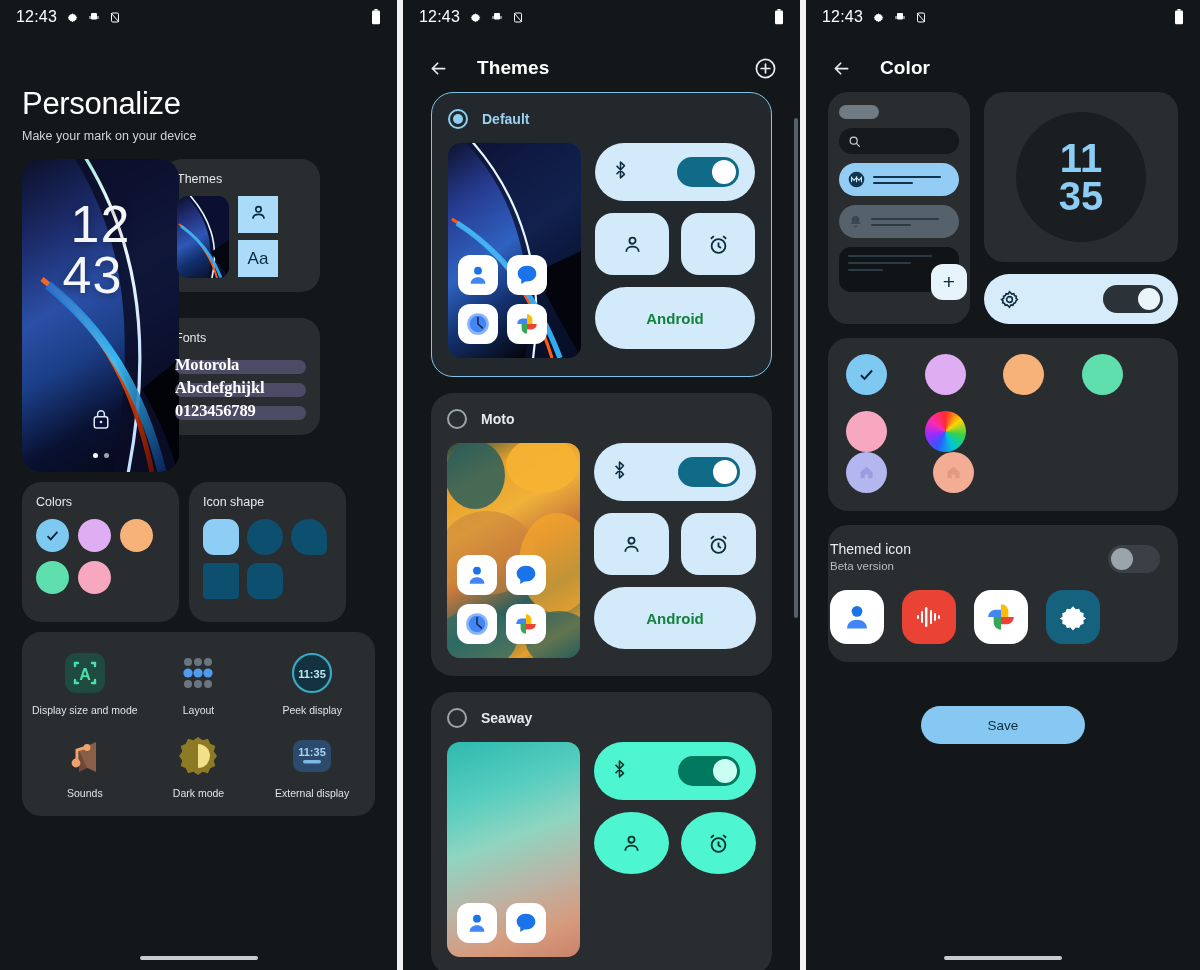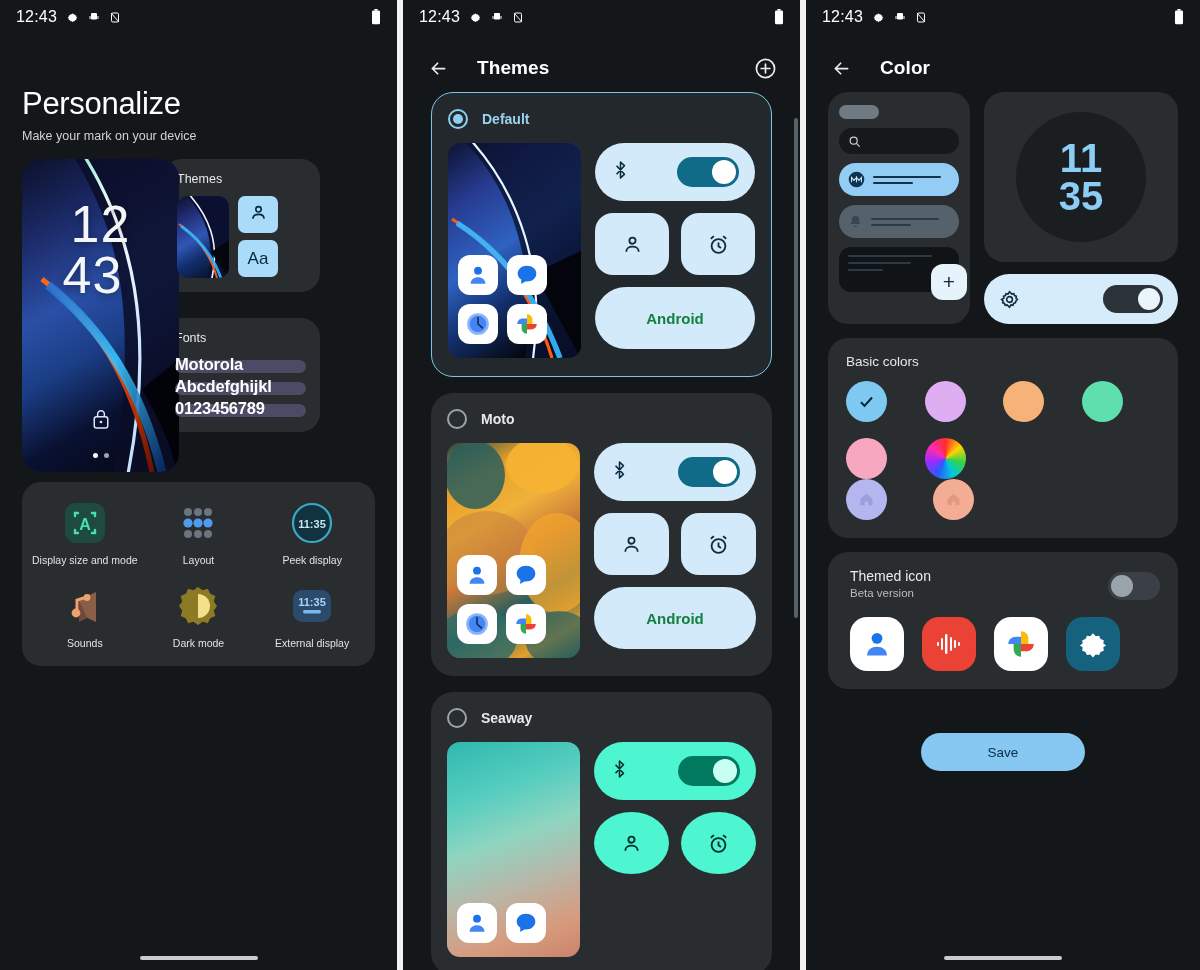--- a/index.html
+++ b/index.html
@@ -65,7 +65,7 @@
   }
   .themes-actions { display: flex; flex-direction: column; gap: 7px; }
   .chip {
-    width: 40px; height: 37px; border-radius: 7px; background: #aadcf9;
+    width: 40px; height: 37px; border-radius: 0; background: #aadcf9;
     display: flex; align-items: center; justify-content: center; color: #06283c;
   }
   .chip.aa { font-size: 17px; font-weight: 500; }

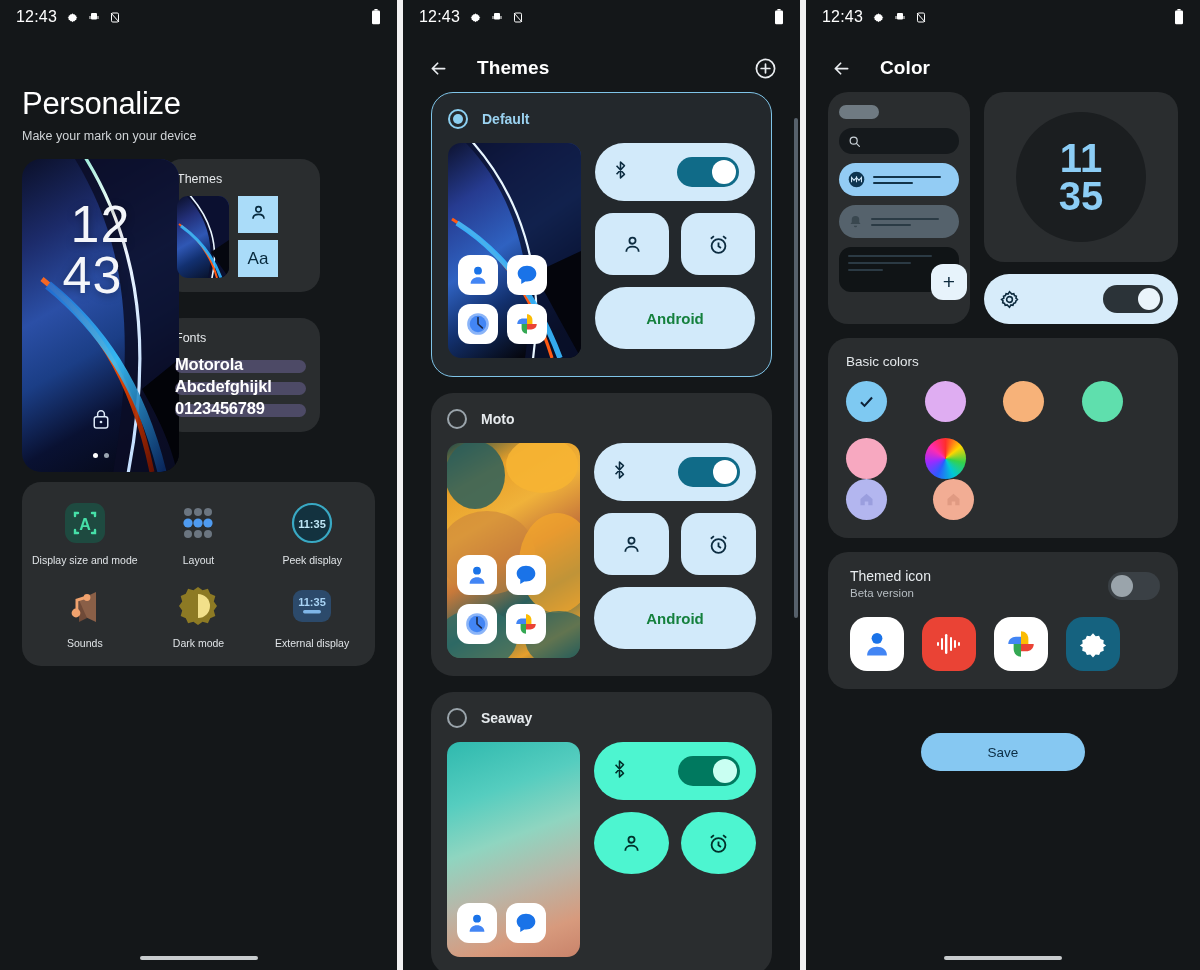--- a/index.html
+++ b/index.html
@@ -71,7 +71,7 @@
   .chip.aa { font-size: 17px; font-weight: 500; }
 
   .fonts-card { margin-top: 26px; padding-left: 12px; }
-  .font-lines { display: flex; flex-direction: column; gap: 3px; }
+  .font-lines { display: flex; flex-direction: column; gap: 3px; font-family: Liberation Serif, serif; }
   .font-line { position: relative; font-size: 16.5px; font-weight: 700; color: #fff; letter-spacing: -.2px; white-space: nowrap; }
   .font-line span.hl { position: absolute; left: 0; right: 0; top: 5px; bottom: 1px; background: #4d4a66; border-radius: 9px; z-index: 0; }
   .font-line b { position: relative; z-index: 1; font-weight: 700; }

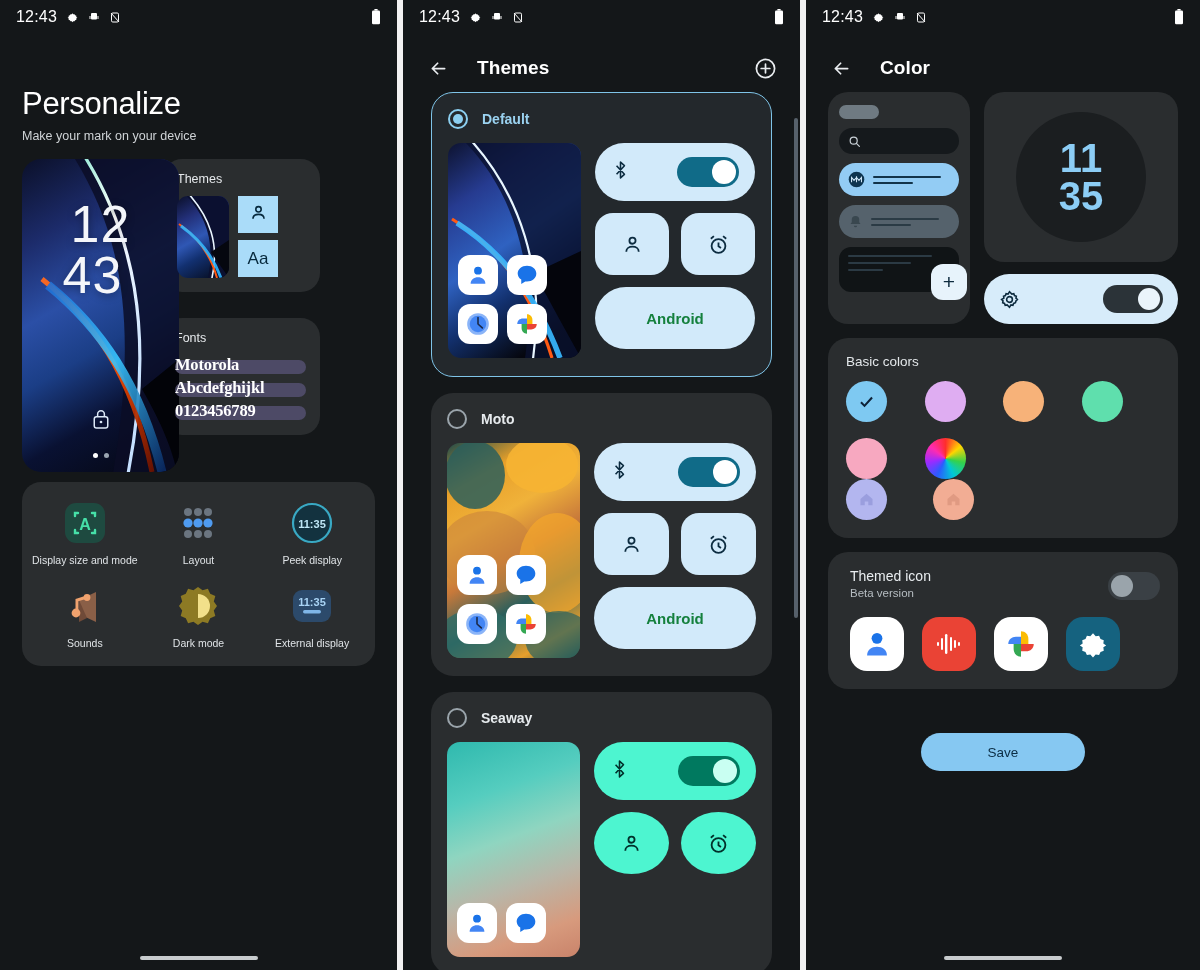--- a/index.html
+++ b/index.html
@@ -715,7 +715,6 @@
       </div>
 
       <div class="section-card">
-        <div class="section-title">Basic colors</div>
         <div class="basic-grid">
           <div class="cdot" style="background:#7ec9f2">
             <svg width="19" height="19" viewBox="0 0 24 24" fill="none" stroke="#0e2238" stroke-width="2.6">

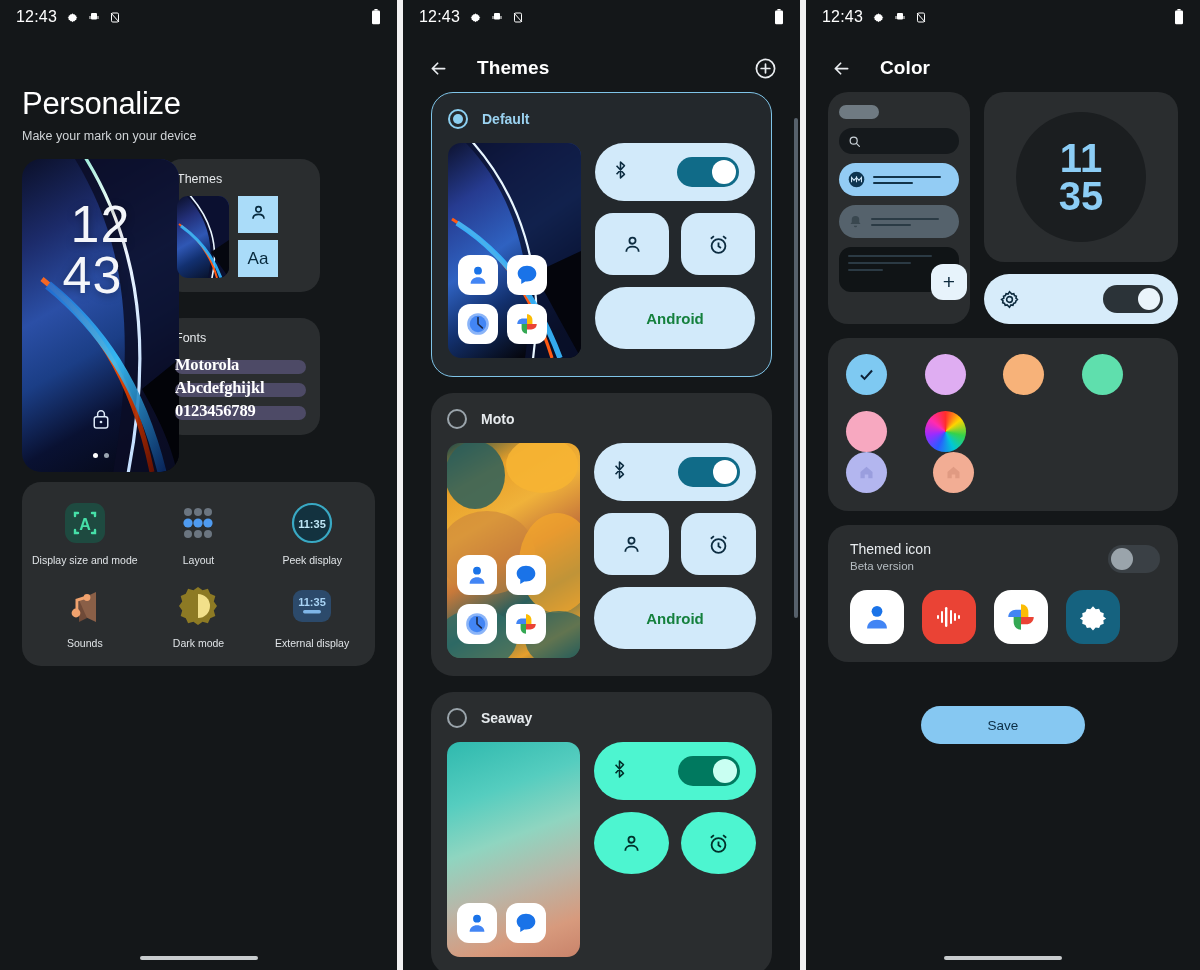--- a/index.html
+++ b/index.html
@@ -300,6 +300,32 @@
       </div>
     </div>
 
+    <div class="p1-row2">
+      <div class="mini-card colors-card">
+        <div class="mini-title">Colors</div>
+        <div class="swatch-grid">
+          <div class="sw" style="background:#7ec9f2">
+            <svg width="17" height="17" viewBox="0 0 24 24" fill="none" stroke="#0e2238" stroke-width="2.6">
+                <path d="M5 13l4.5 4.5L19 7"></path>
+              </svg>
+          </div>
+          <div class="sw" style="background:#dfadf2"></div>
+          <div class="sw" style="background:#f7b279"></div>
+          <div class="sw" style="background:#5fdfad"></div>
+          <div class="sw" style="background:#f7a8c0"></div>
+        </div>
+      </div>
+      <div class="mini-card shape-card">
+        <div class="mini-title">Icon shape</div>
+        <div class="shape-grid">
+          <div class="sh s1"></div>
+          <div class="sh s2"></div>
+          <div class="sh s3"></div>
+          <div class="sh s4"></div>
+          <div class="sh s5"></div>
+        </div>
+      </div>
+    </div>
 
     <div class="tiles-card">
       <div class="tile">

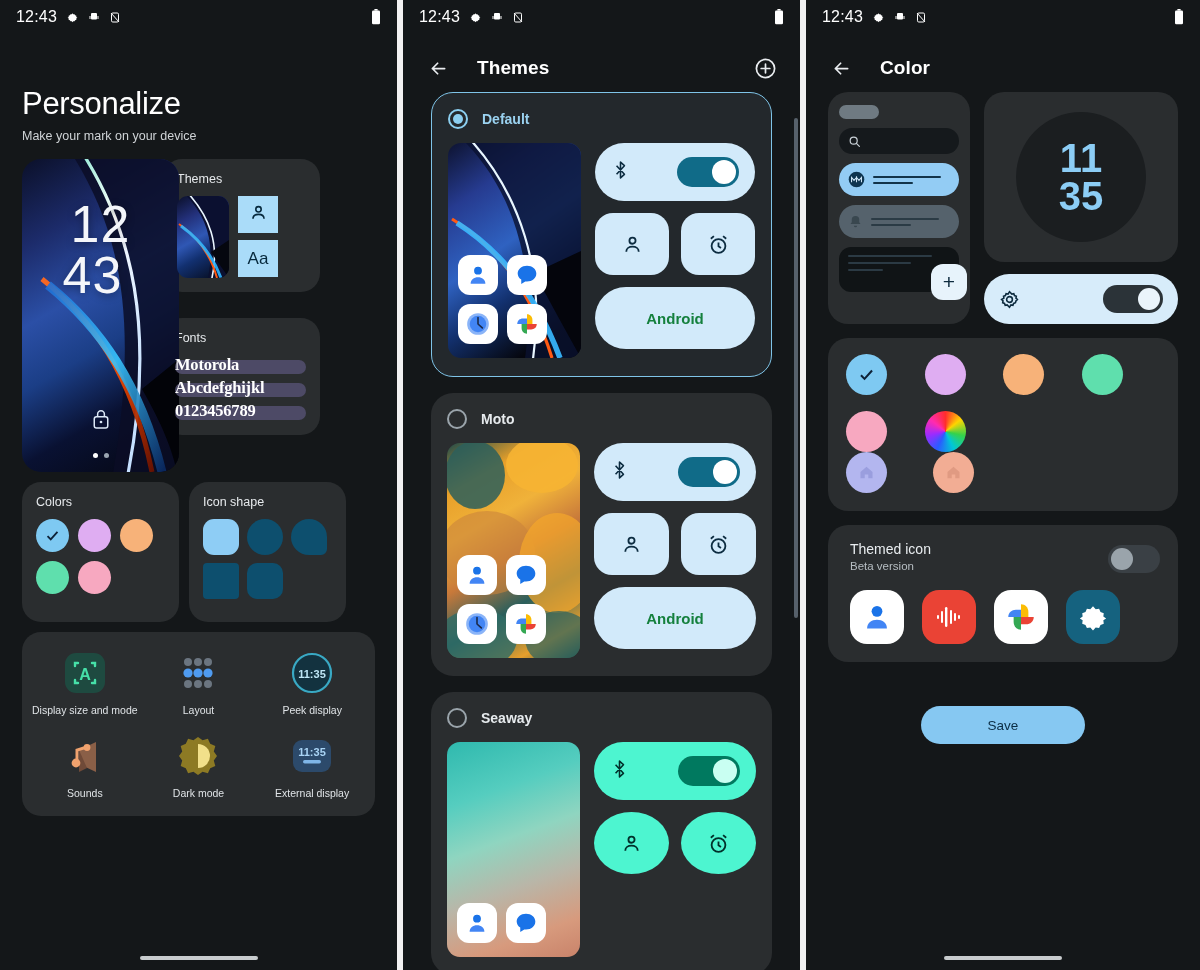--- a/index.html
+++ b/index.html
@@ -169,7 +169,7 @@
   .wall-colors-title { margin-top: 18px; }
   .wall-grid { display: flex; gap: 46px; }
 
-  .themed-card { margin-top: 14px; background: #2a2d2f; border-radius: 20px; padding: 16px 22px 18px; position: relative; }
+  .themed-card { margin-top: 14px; background: #2a2d2f; border-radius: 20px; padding: 16px 2px 18px; position: relative; }
   .themed-title { font-size: 14px; color: #e9edf0; font-weight: 500; }
   .themed-sub { font-size: 11.5px; color: #b6bdc2; margin-top: 3px; }
   .themed-switch { position: absolute; right: 18px; top: 20px; width: 52px; height: 28px; border-radius: 14px; background: #3a4045; }

